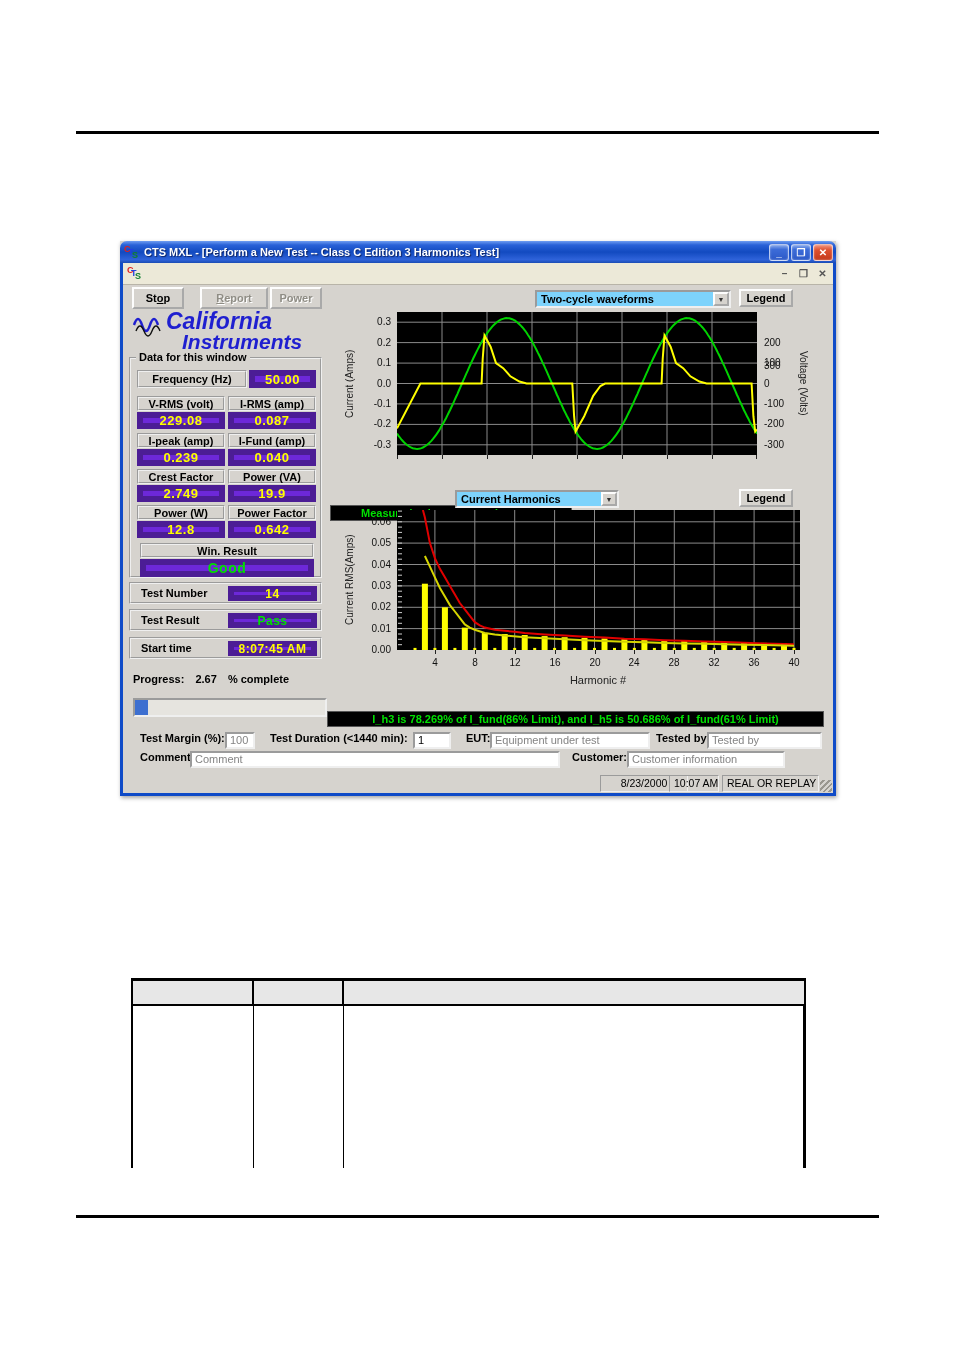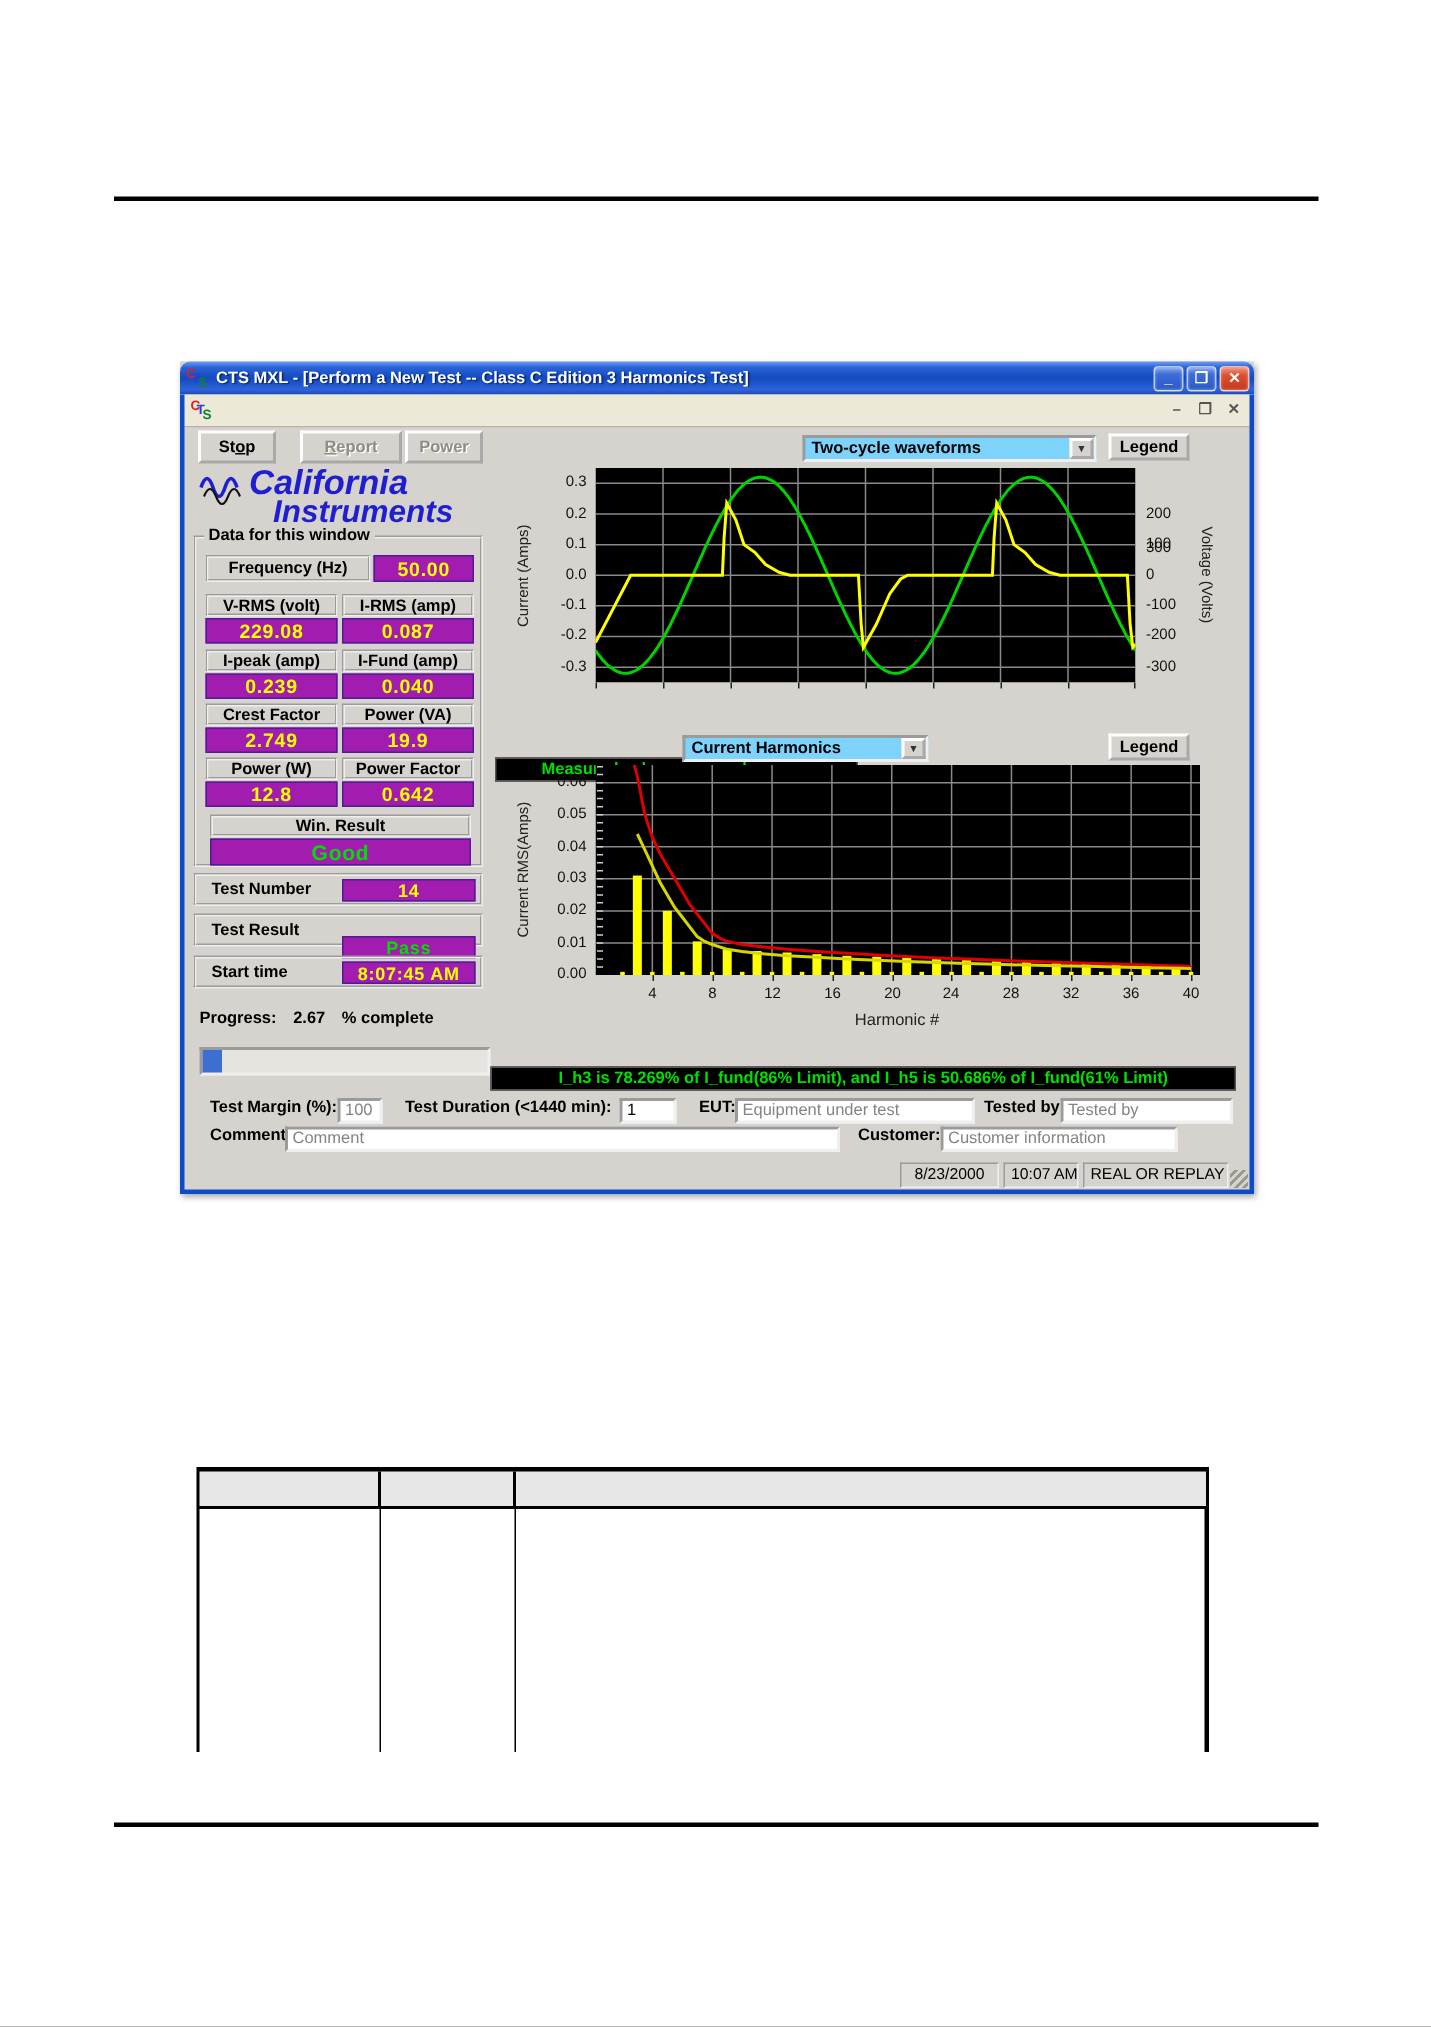--- a/index.html
+++ b/index.html
@@ -34,7 +34,7 @@
   .btn.disabled{color:#8f8d85;text-shadow:1px 1px 0 #fff;}
   .lbl{border:2px groove #efefef;background:#d6d3ce;font-weight:bold;font-size:11px;color:#000;
     display:flex;align-items:center;justify-content:center;white-space:nowrap;}
-  .disp{background:#a21caf;border:1px solid #4c1d95;display:flex;align-items:center;justify-content:center;
+  .disp{background:#6d28d9;border:6px solid #4c1d95;display:flex;align-items:center;justify-content:center;
     font-weight:bold;font-size:13px;letter-spacing:.5px;}
   .yellow{color:#ffff00;} .green{color:#00e000;}
   .grp{border:2px groove #efefef;}

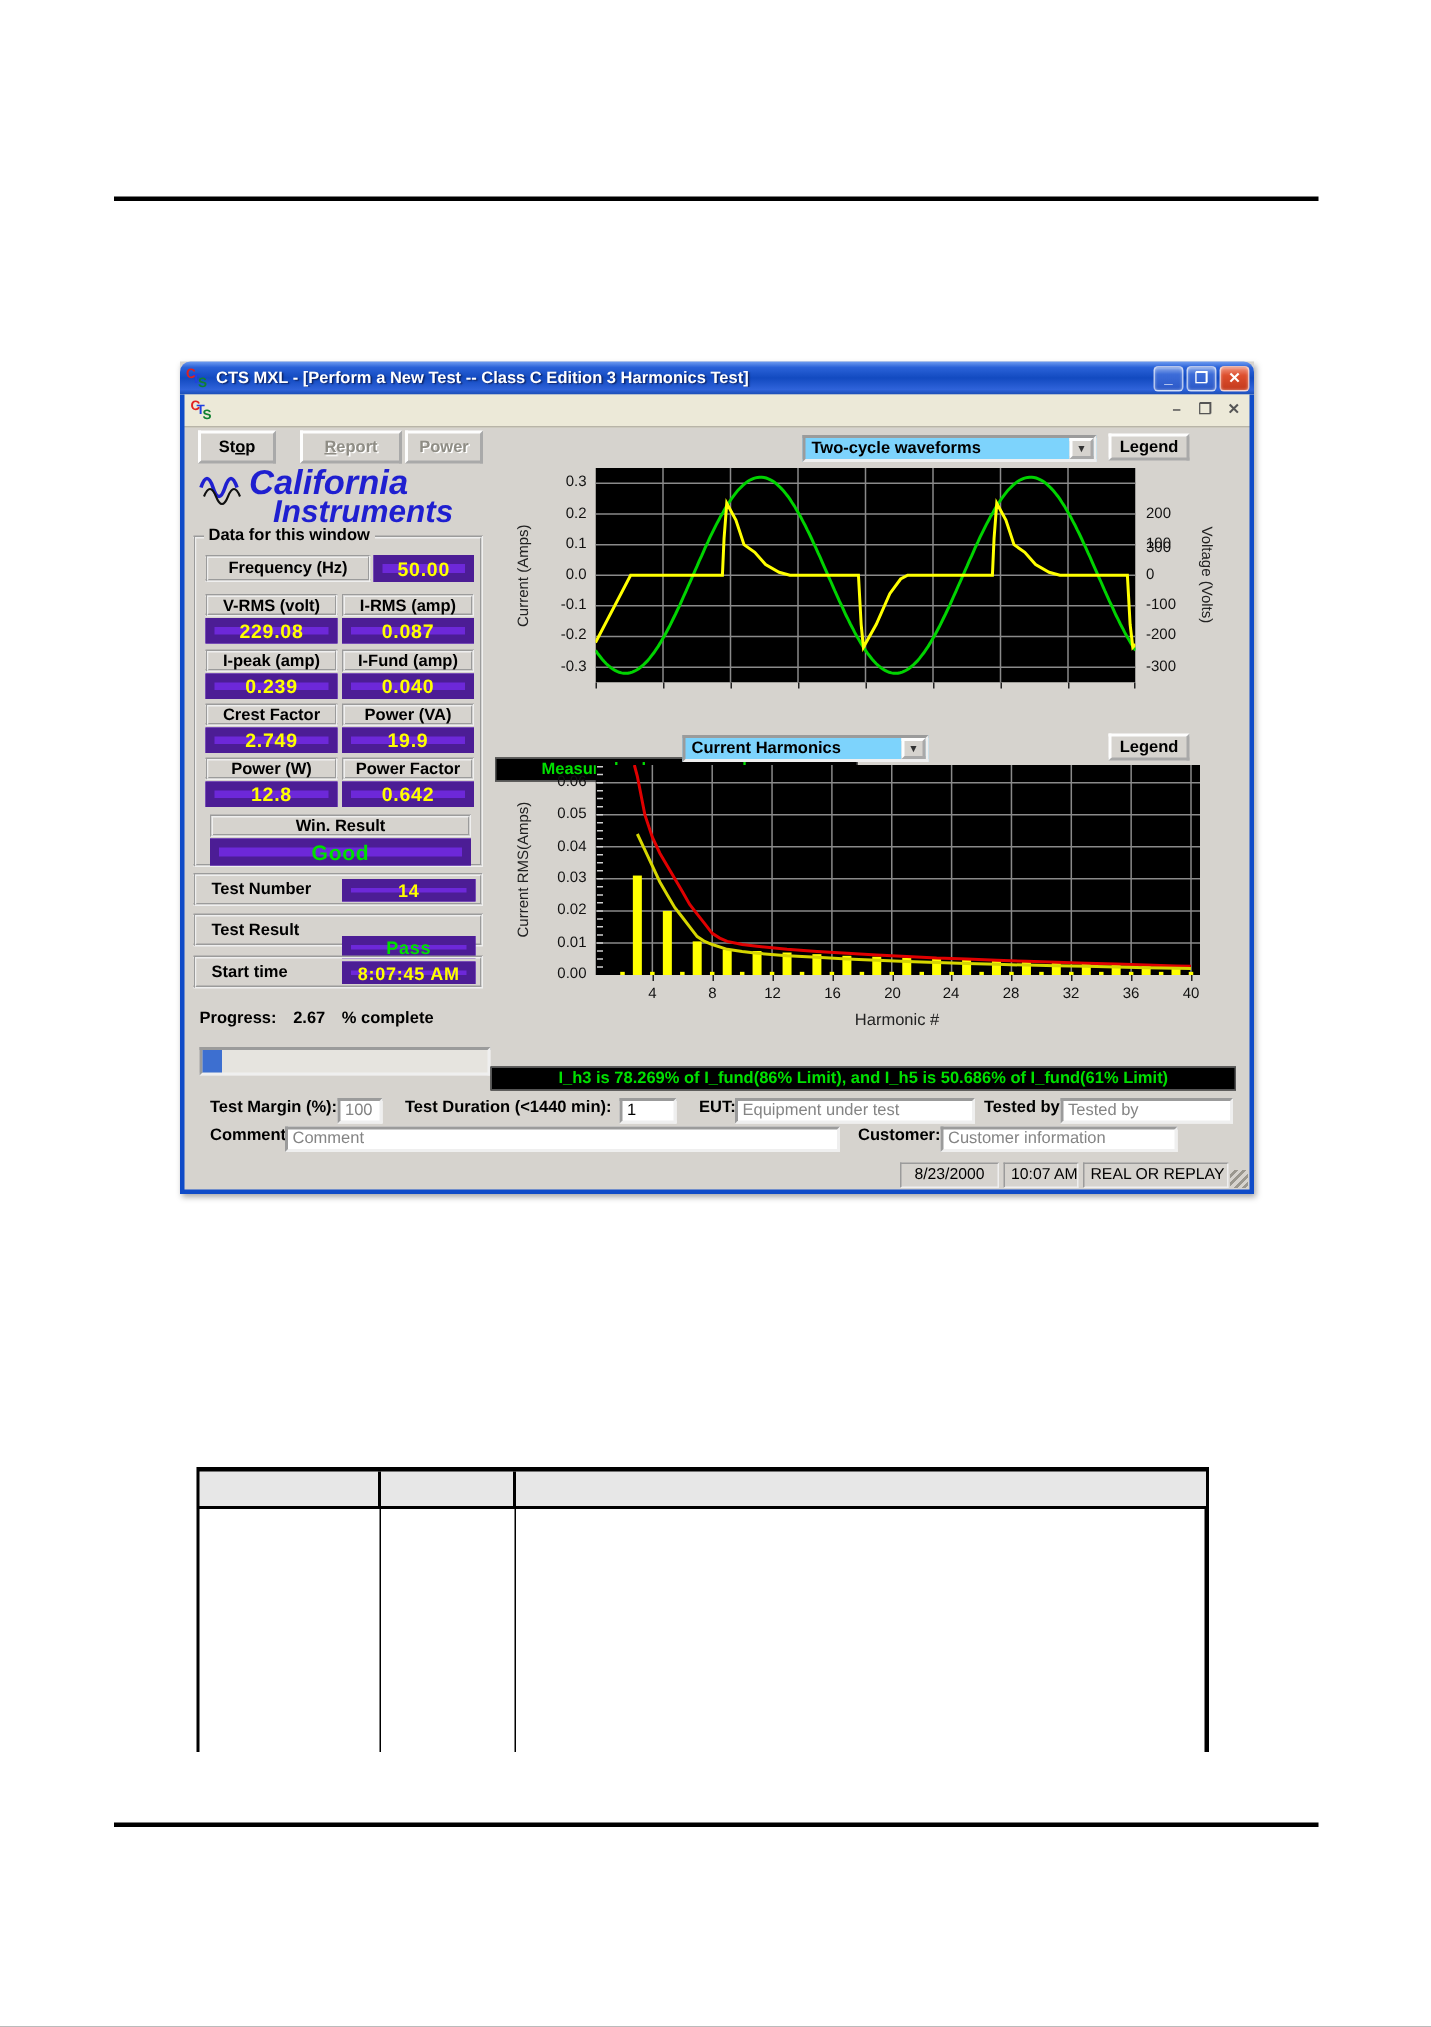--- a/index.html
+++ b/index.html
@@ -161,7 +161,7 @@
     </div>
     <div class="a grp" style="left:9px;top:368px;width:193px;height:22px;">
       <span class="grplabel">Test Result</span>
-      <div class="disp green" style="position:absolute;left:97px;top:2px;width:89px;height:15px;font-size:12px;margin-top:11px;">Pass</div>
+      <div class="disp green" style="position:absolute;left:97px;top:2px;width:89px;height:15px;font-size:12px;">Pass</div>
     </div>
     <div class="a grp" style="left:9px;top:396px;width:193px;height:22px;">
       <span class="grplabel">Start time</span>

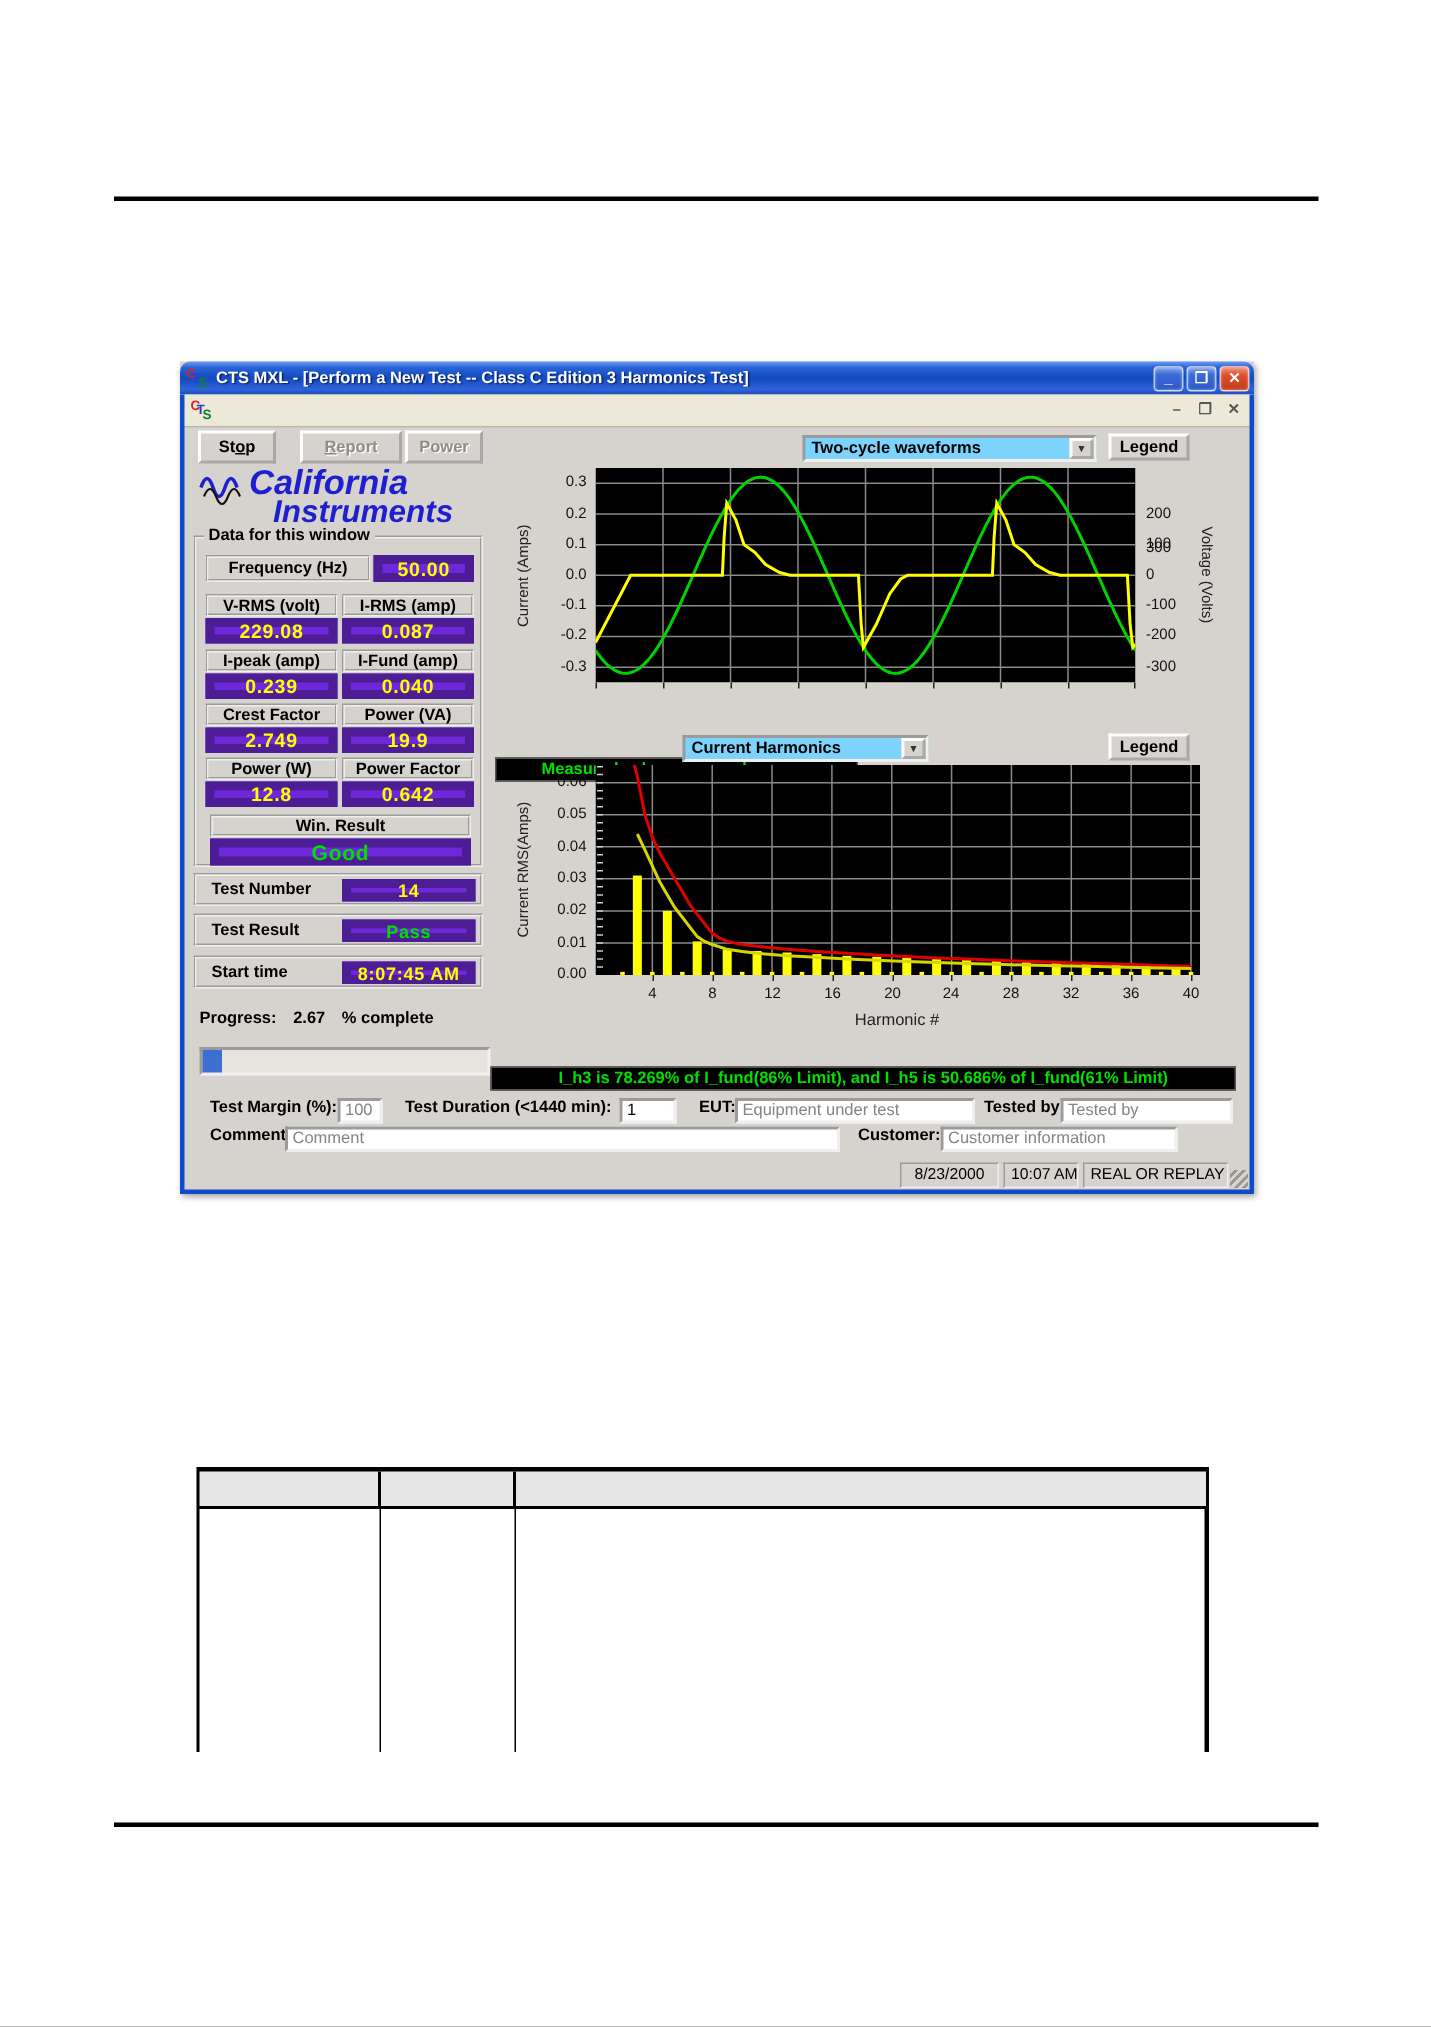--- a/index.html
+++ b/index.html
@@ -380,7 +380,7 @@
     <div class="a flabel" style="left:452px;top:510px;">Customer:</div>
     <div class="a" style="left:507px;top:508px;width:158px;height:17px;"><input class="input" value="Customer information" style=""></div>
 
-    <div class="a statuspanel" style="left:480px;top:534px;width:66px;height:17px;text-align:center;">8/23/2000</div>
+    <div class="a statuspanel" style="left:480px;top:534px;width:88px;height:17px;text-align:center;">8/23/2000</div>
     <div class="a statuspanel" style="left:549px;top:534px;width:50px;height:17px;text-align:center;">10:07 AM</div>
     <div class="a statuspanel" style="left:602px;top:534px;width:97px;height:17px;text-align:center;">REAL OR REPLAY</div>
     <div class="a grip" style="left:700px;top:539px;width:12px;height:12px;"></div>

